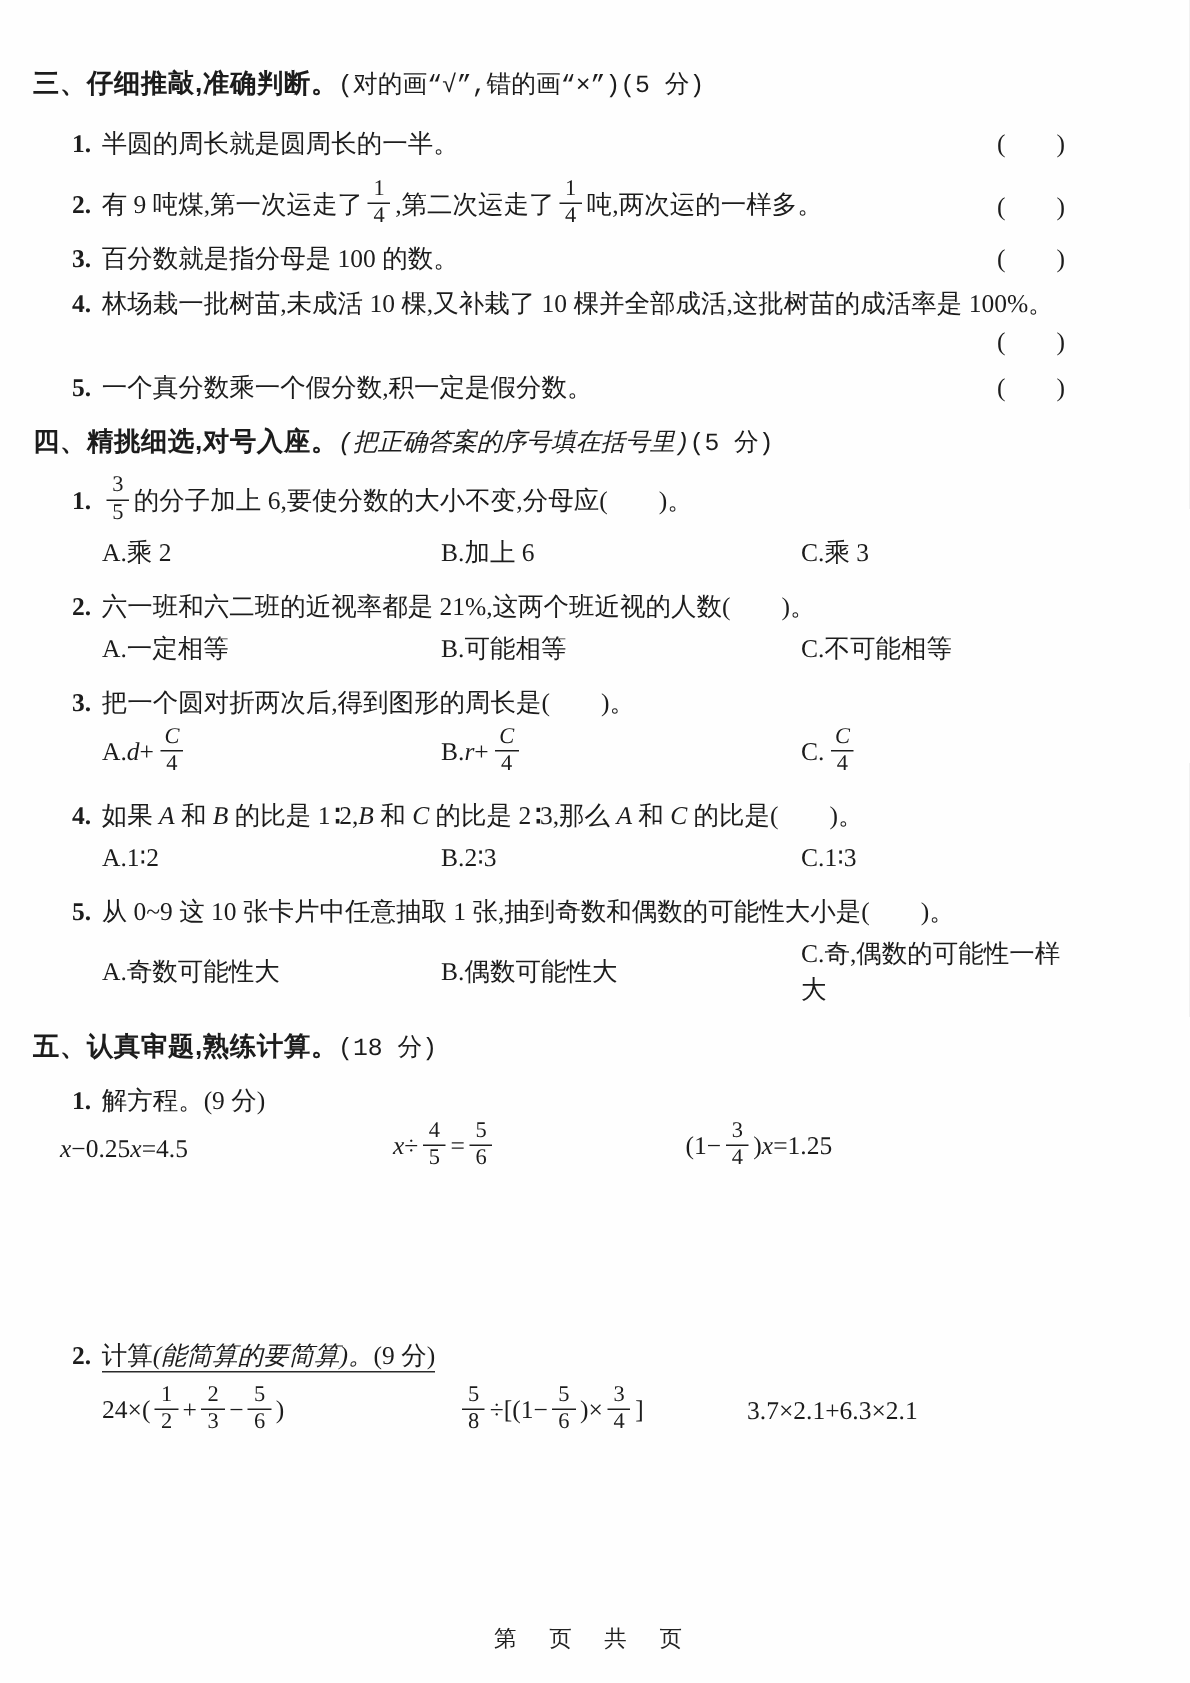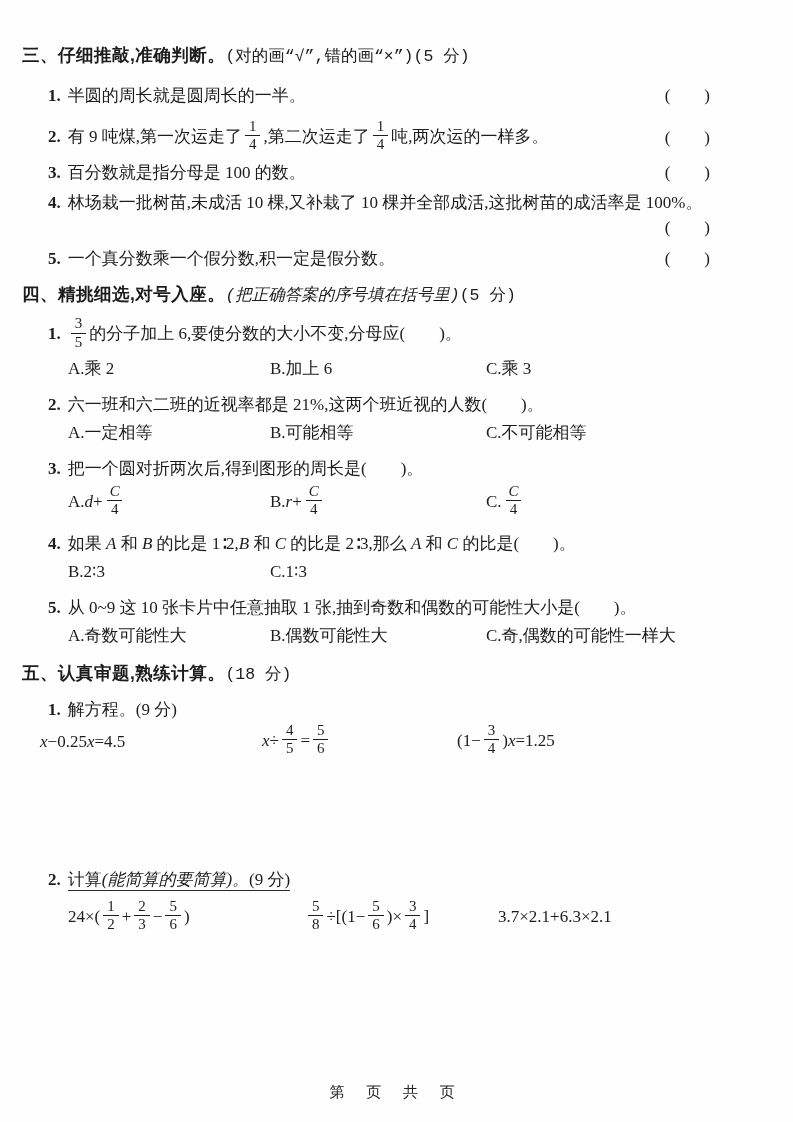--- a/index.html
+++ b/index.html
@@ -25,7 +25,7 @@
   .bracket{white-space:pre;flex:none;}
   .bracket-line{text-align:right;margin:2px 0 8px 0;line-height:22px;}
   .question{margin:0 0 2px 26px;line-height:24px;}
-  .opts{display:grid;grid-template-columns:202px 216px auto;margin:4px 0 8px 46px;line-height:24px;align-items:center;}
+  .opts{display:grid;grid-template-columns:202px 216px auto;margin:4px 0 8px 46px;line-height:24px;align-items:center;gap:24px;}
   .opts.mb12{margin-bottom:12px;}
   .eqrow{display:grid;grid-template-columns:222px 195px auto;margin:2px 0 0 18px;line-height:26px;align-items:center;}
   .calcrow{display:grid;grid-template-columns:237px 193px auto;margin:8px 0 0 46px;line-height:26px;align-items:center;}

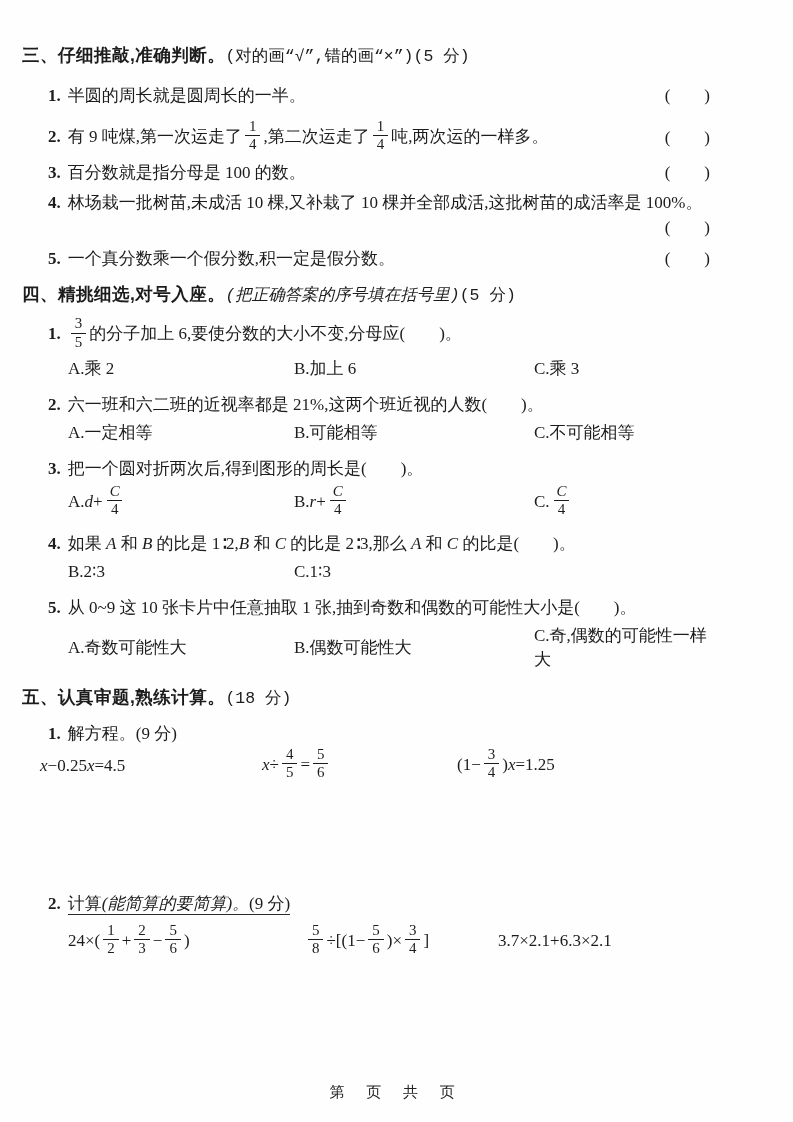--- a/index.html
+++ b/index.html
@@ -138,6 +138,7 @@
       <span class="qno">4.</span><span><span>如果 </span><span class="it">A</span><span> 和 </span><span class="it">B</span><span> 的比是 1∶2,</span><span class="it">B</span><span> 和 </span><span class="it">C</span><span> 的比是 2∶3,那么 </span><span class="it">A</span><span> 和 </span><span class="it">C</span><span> 的比是(　　)。</span></span>
     </div>
     <div class="opts mb12">
+      <span>A.1∶2</span>
       <span>B.2∶3</span>
       <span>C.1∶3</span>
     </div>

